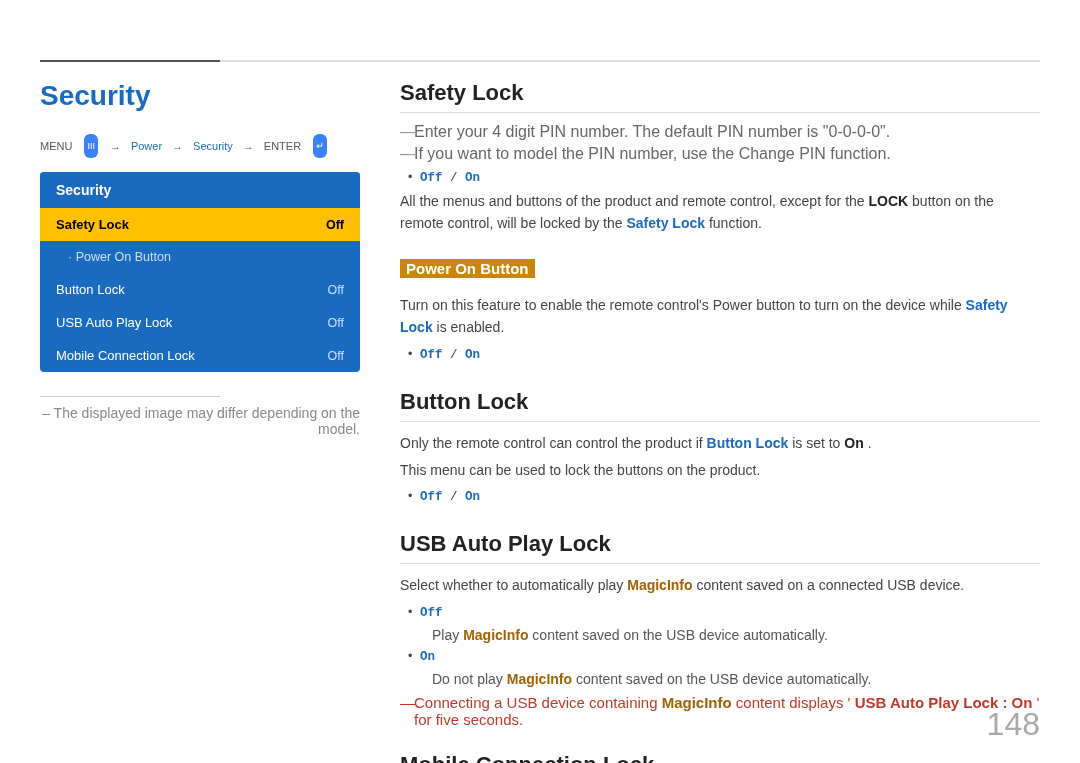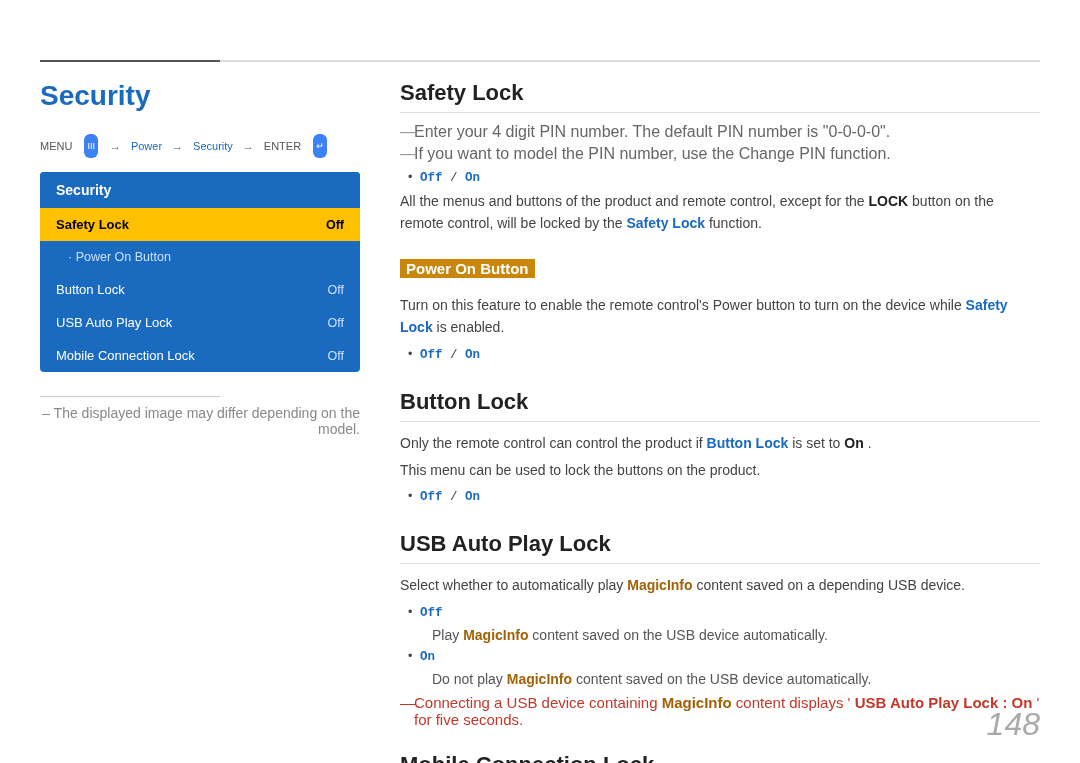--- a/index.html
+++ b/index.html
@@ -358,7 +358,7 @@
     <div class="section-body">
       <span>Select whether to automatically play</span>
       <span class="magicinfo-highlight">MagicInfo</span>
-      <span>content saved on a depending USB device.</span>
+      <span>content saved on a connected USB device.</span>
     </div>
     <div class="bullet-item">
       <span class="off-on"><span>Off</span></span>

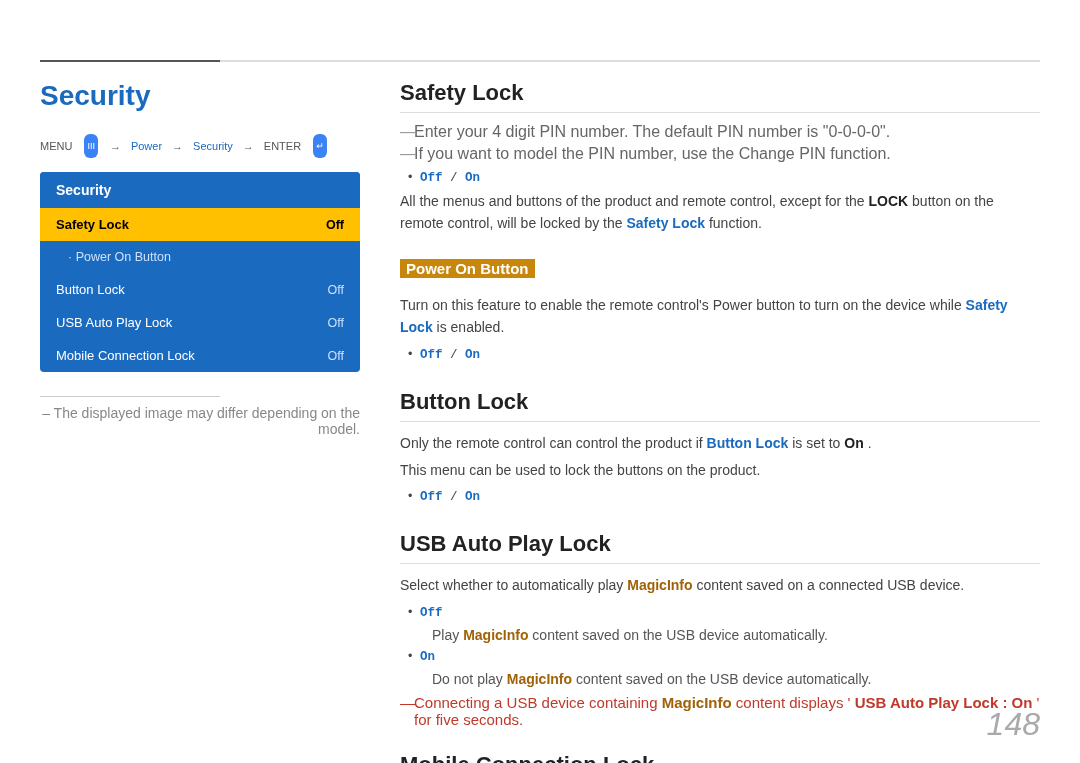--- a/index.html
+++ b/index.html
@@ -235,7 +235,6 @@
       font-size: 32px;
       color: #aaa;
       font-weight: 300;
-      font-style: italic;
     }
   </style>
 </head>

